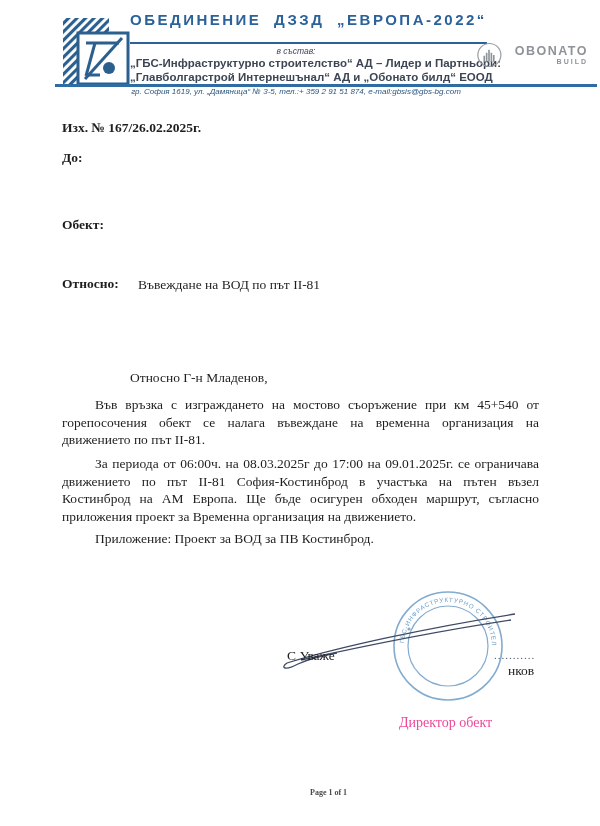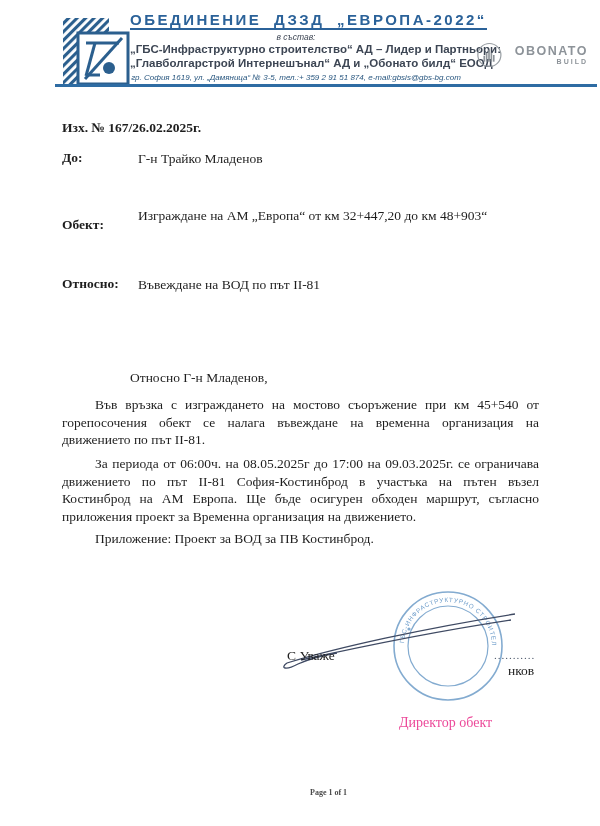--- a/index.html
+++ b/index.html
@@ -15,7 +15,7 @@
     font-family:"Liberation Sans","DejaVu Sans",sans-serif;
     font-weight:bold;font-size:15px;color:#2b6299;
     letter-spacing:2.5px;word-spacing:6px;
-    display:inline-block;border-bottom:2px solid #2b6299;padding-bottom:0;
+    display:inline-block;border-bottom:2px solid #2b6299;padding-bottom:14px;
     white-space:nowrap;
   }
   .hdr-sub{

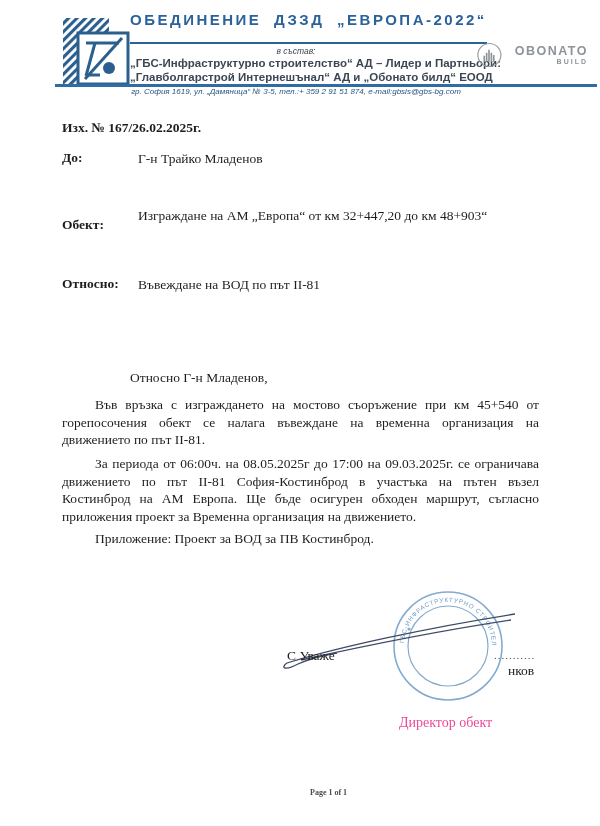--- a/index.html
+++ b/index.html
@@ -128,7 +128,6 @@
 
   <div class="abs lbl to-label">До:</div>
   <div class="abs val to-lines">
-    <div>Г-н Трайко Младенов</div>
   </div>
 
   <div class="abs lbl obj-label">Обект:</div>

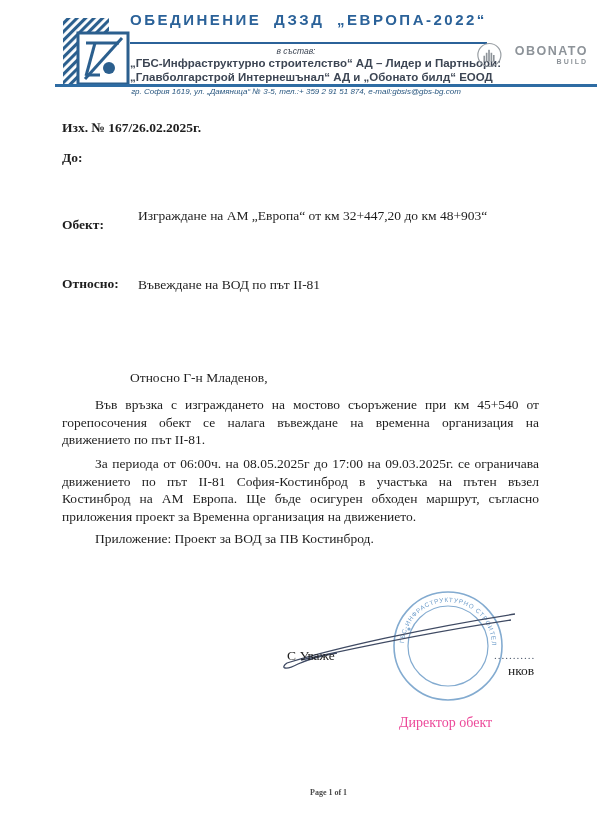--- a/index.html
+++ b/index.html
@@ -131,7 +131,6 @@
   </div>
 
   <div class="abs lbl obj-label">Обект:</div>
-  <div class="abs val obj-val">Изграждане на АМ „Европа“ от км 32+447,20 до км 48+903“</div>
 
   <div class="abs lbl subj-label">Относно:</div>
   <div class="abs val subj-val">Въвеждане на ВОД по път II-81</div>

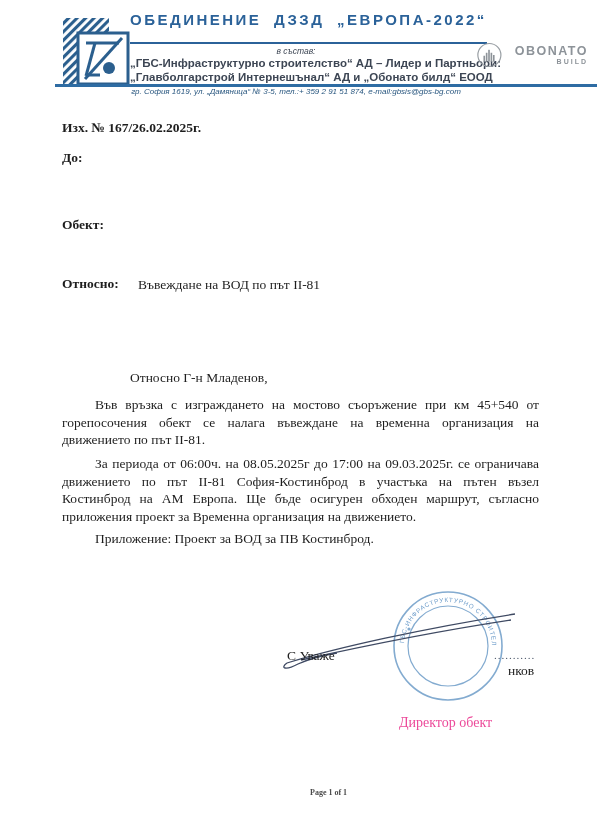--- a/index.html
+++ b/index.html
@@ -138,7 +138,7 @@
   <div class="abs salut">Относно Г-н Младенов,</div>
 
   <div class="abs para p1">Във връзка с изграждането на мостово съоръжение при км 45+540 от горепосочения обект се налага въвеждане на временна организация на движението по път II-81.</div>
-  <div class="abs para p2">За периода от 06:00ч. на 08.05.2025г до 17:00 на 09.03.2025г. се ограничава движението по път II-81 София-Костинброд в участъка на пътен възел Костинброд на АМ Европа. Ще бъде осигурен обходен маршрут, съгласно приложения проект за Временна организация на движението.</div>
+  <div class="abs para p2">За периода от 06:00ч. на 08.03.2025г до 17:00 на 09.01.2025г. се ограничава движението по път II-81 София-Костинброд в участъка на пътен възел Костинброд на АМ Европа. Ще бъде осигурен обходен маршрут, съгласно приложения проект за Временна организация на движението.</div>
   <div class="abs attach">Приложение: Проект за ВОД за ПВ Костинброд.</div>
 
   <svg class="abs stamp" width="114" height="114" viewBox="0 0 114 114">

